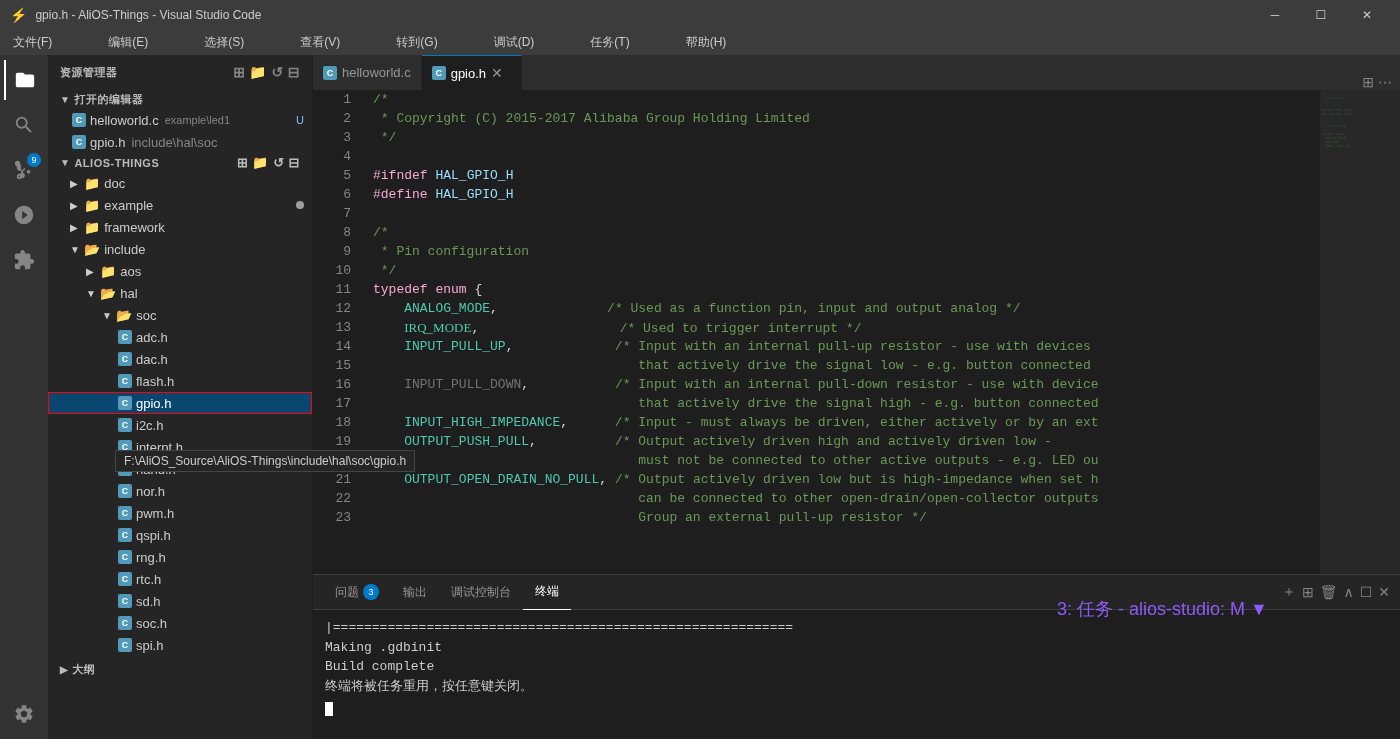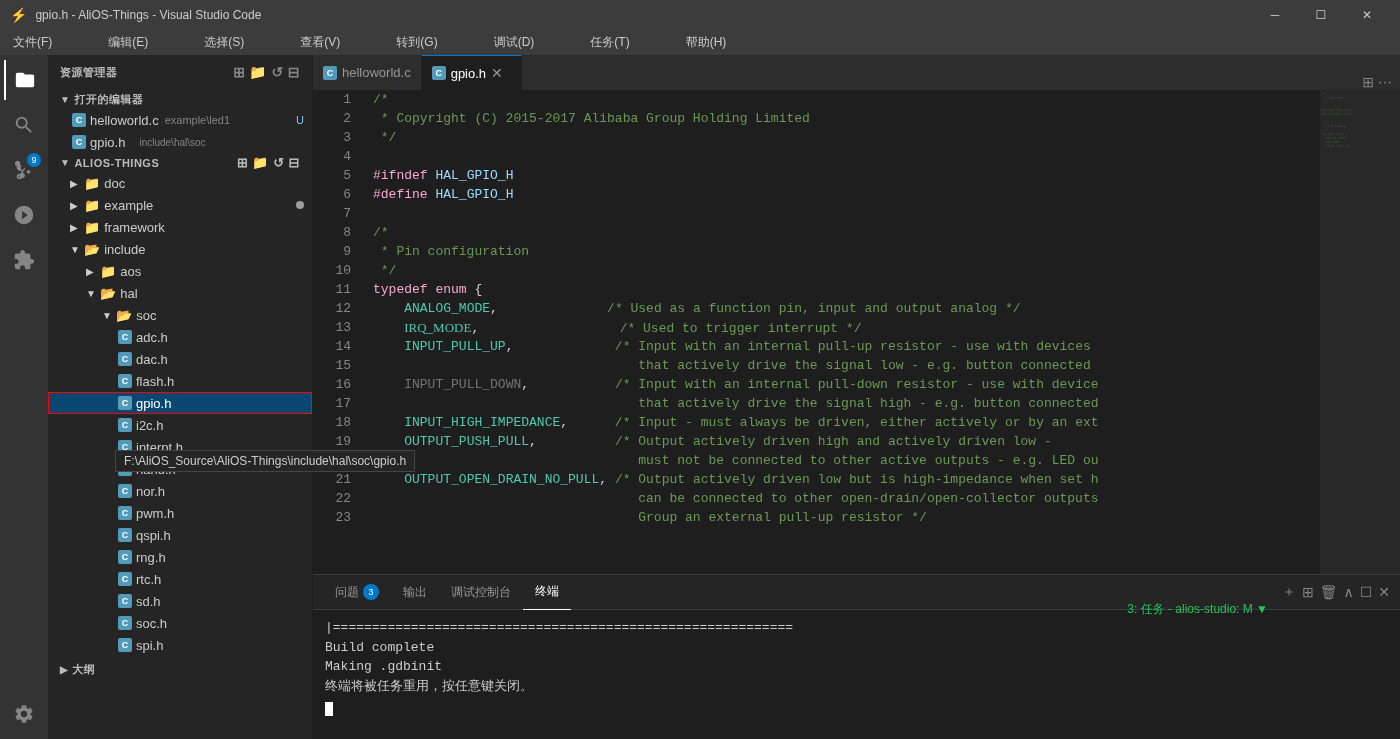--- a/index.html
+++ b/index.html
@@ -389,7 +389,7 @@
     <div class="tree-item" style="padding-left: 24px;">
       <span class="c-icon">C</span>
       <span>gpio.h</span>
-      <span style="color:#858585; font-size:10px; margin-left:14px;">include\hal\soc</span>
+      <span style="color:#858585; font-size:13px; margin-left:6px;">include\hal\soc</span>
     </div>
 
     <div class="tree-section-title" style="padding-left:12px;">

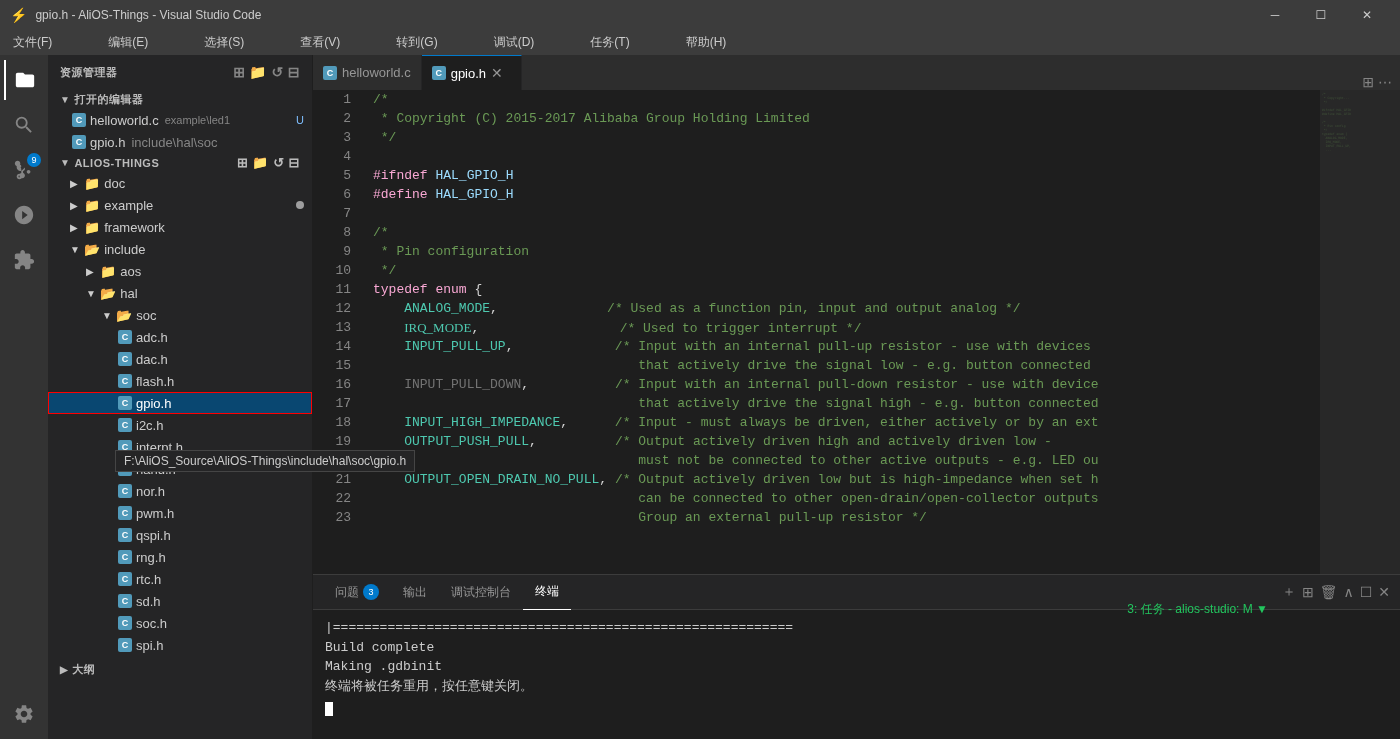--- a/index.html
+++ b/index.html
@@ -621,7 +621,7 @@
           </div>
           <div class="panel-tab-spacer"></div>
           <div class="panel-tab-actions">
-            <span style="font-size:12px; color:#22c55e; padding: 0 8px; cursor:pointer;margin-top:34px;">3: 任务 - alios-studio: M ▼</span>
+            <span style="font-size:18px; color:#8b5cf6; padding: 0 8px; cursor:pointer;margin-top:34px;">3: 任务 - alios-studio: M ▼</span>
             <span class="panel-action-btn">＋</span>
             <span class="panel-action-btn">⊞</span>
             <span class="panel-action-btn">🗑</span>

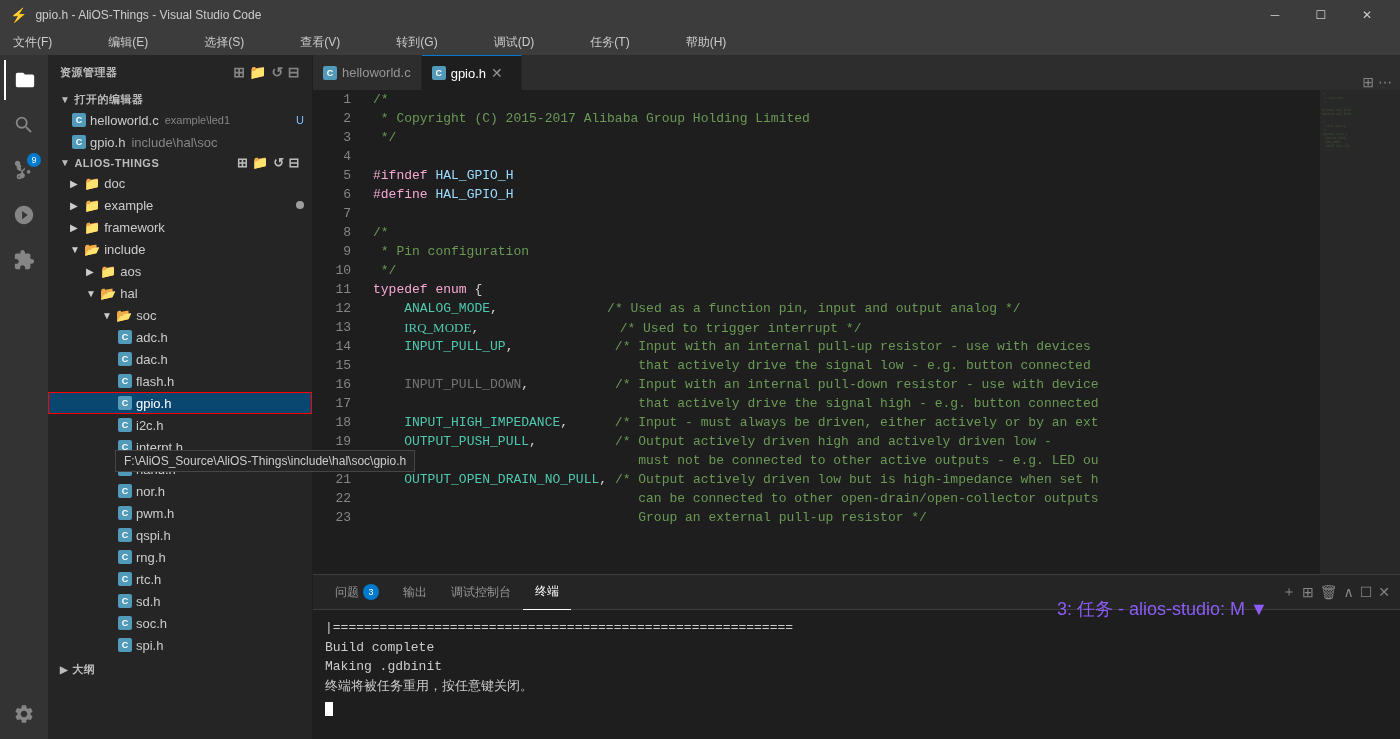--- a/index.html
+++ b/index.html
@@ -632,8 +632,8 @@
         </div>
         <div class="terminal-area">
           <div class="terminal-line">|===========================================================</div>
+          <div class="terminal-line">Making .gdbinit</div>
           <div class="terminal-line">Build complete</div>
-          <div class="terminal-line">Making .gdbinit</div>
           <div class="terminal-line"></div>
           <div class="terminal-line">终端将被任务重用，按任意键关闭。</div>
           <div class="terminal-line"><span class="terminal-cursor"></span></div>

